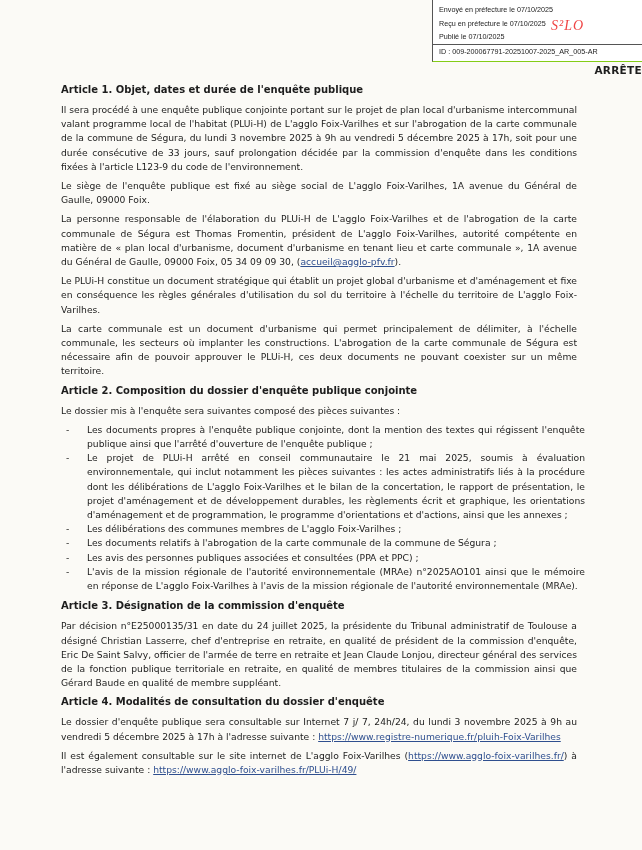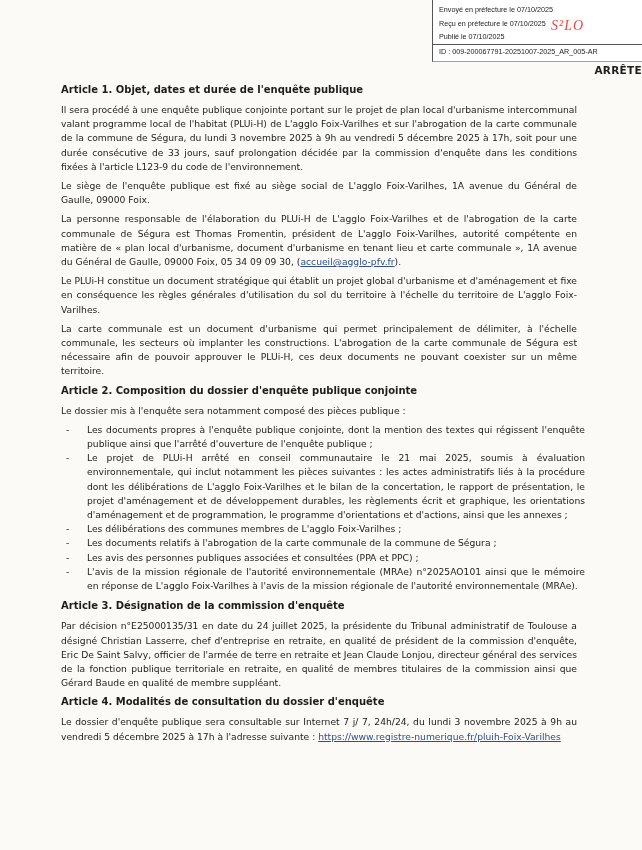--- a/index.html
+++ b/index.html
@@ -65,7 +65,7 @@
 
   <section>
     <h2>Article 2. Composition du dossier d'enquête publique conjointe</h2>
-    <p>Le dossier mis à l'enquête sera notamment composé des pièces publique :</p>
+    <p>Le dossier mis à l'enquête sera suivantes composé des pièces suivantes :</p>
     <ul>
       <li>Les documents propres à l'enquête publique conjointe, dont la mention des textes qui régissent l'enquête publique ainsi que l'arrêté d'ouverture de l'enquête publique ;</li>
       <li>Le projet de PLUi-H arrêté en conseil communautaire le 21 mai 2025, soumis à évaluation environnementale, qui inclut notamment les pièces suivantes : les actes administratifs liés à la procédure dont les délibérations de L'agglo Foix-Varilhes et le bilan de la concertation, le rapport de présentation, le projet d'aménagement et de développement durables, les règlements écrit et graphique, les orientations d'aménagement et de programmation, le programme d'orientations et d'actions, ainsi que les annexes ;</li>

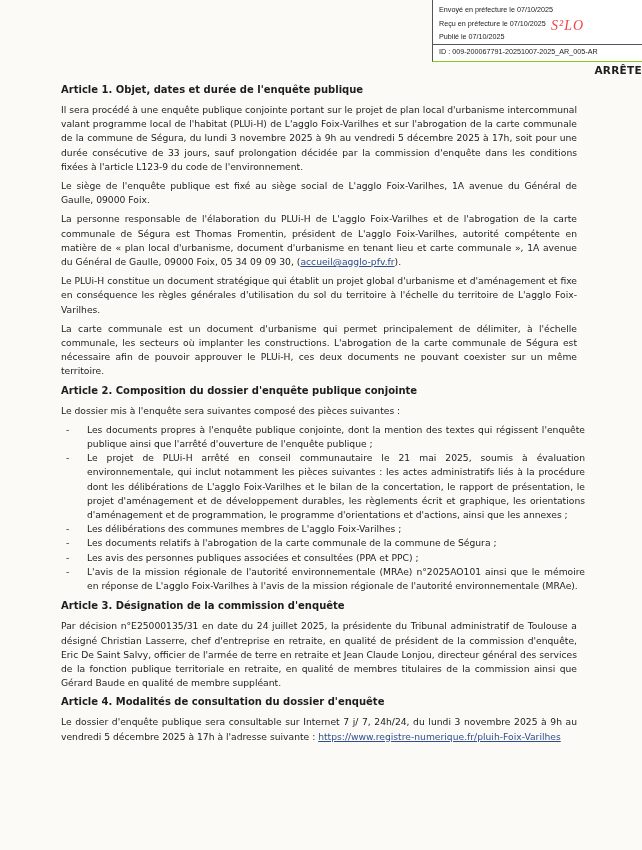--- a/index.html
+++ b/index.html
@@ -84,6 +84,7 @@
   <section>
     <h2>Article 4. Modalités de consultation du dossier d'enquête</h2>
     <p><span>Le dossier d'enquête publique sera consultable sur Internet 7 j/ 7, 24h/24, du lundi 3 novembre 2025 à 9h au vendredi 5 décembre 2025 à 17h à l'adresse suivante : </span><a>https://www.registre-numerique.fr/pluih-Foix-Varilhes</a></p>
+    <p><span>Il est également consultable sur le site internet de L'agglo Foix-Varilhes (</span><a>https://www.agglo-foix-varilhes.fr/</a><span>) à l'adresse suivante : </span><a>https://www.agglo-foix-varilhes.fr/PLUi-H/49/</a></p>
   </section>
 </div>
 

